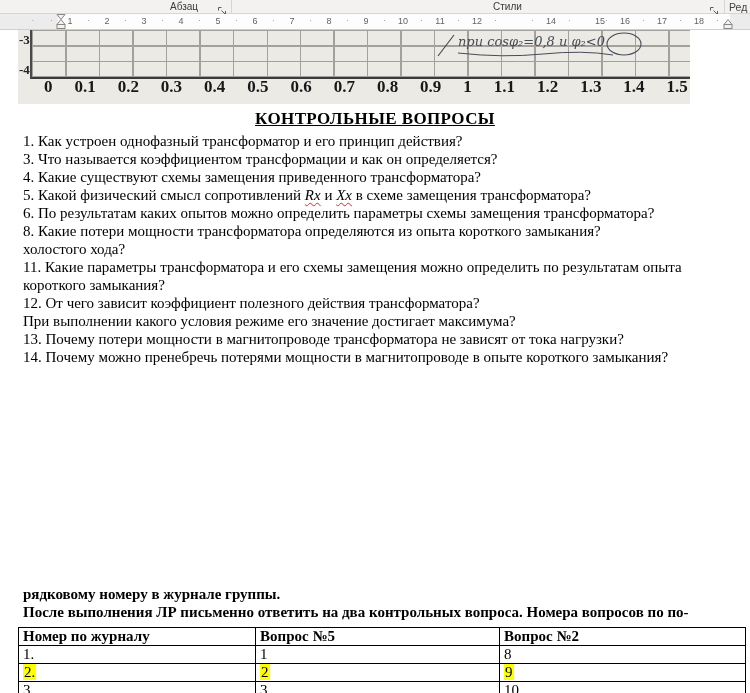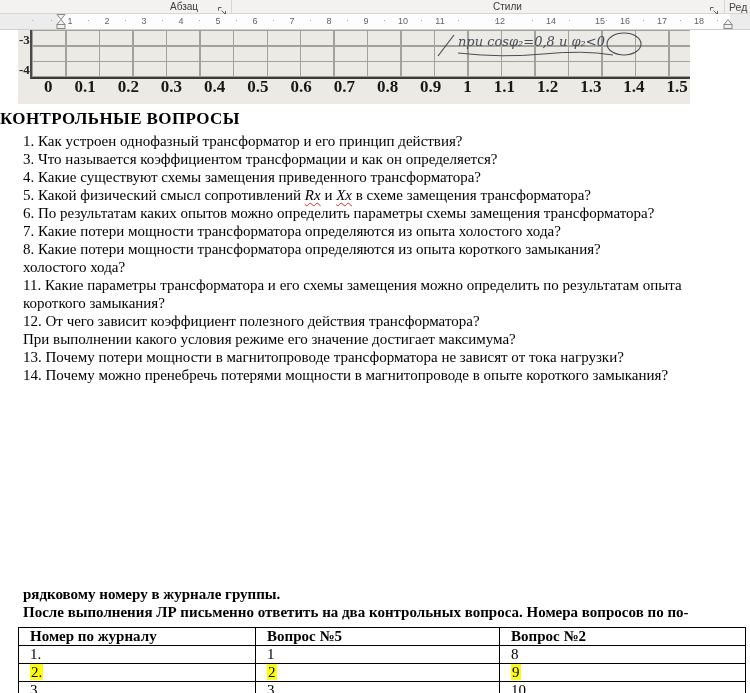--- a/index.html
+++ b/index.html
@@ -104,7 +104,7 @@
         <span class="ruler-dot" style="left: 421.5px;">·</span>
         <span class="ruler-num" style="left: 440px;">11</span>
         <span class="ruler-dot" style="left: 458.5px;">·</span>
-        <span class="ruler-num" style="left: 477px; margin-left: 23px;">12</span>
+        <span class="ruler-num" style="left: 477px;">12</span>
         <span class="ruler-dot" style="left: 495.5px;">·</span>
         <span class="ruler-num" style="left: 514px; margin-top: 15px;">13</span>
         <span class="ruler-dot" style="left: 532.5px;">·</span>

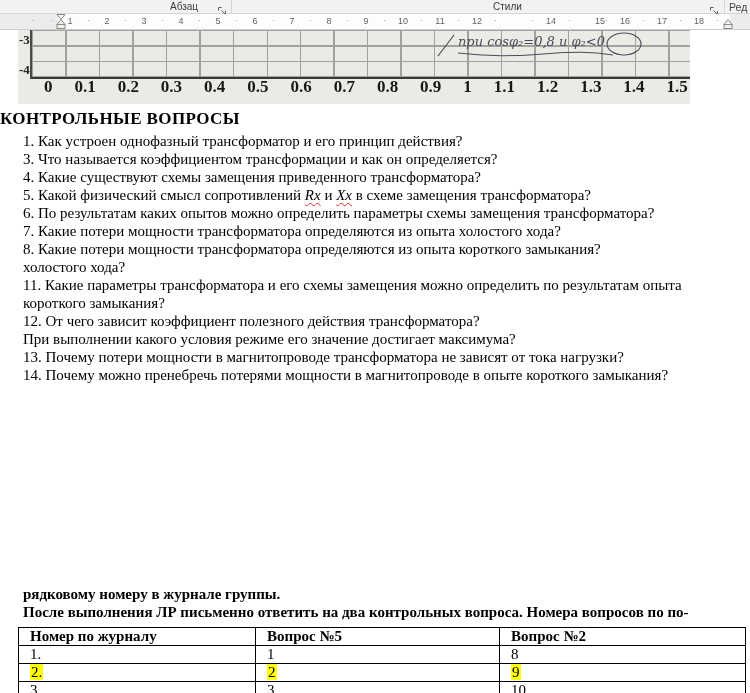--- a/index.html
+++ b/index.html
@@ -40,8 +40,8 @@
   .fig-xlabels{position:absolute;left:26px;top:47px;width:644px;display:flex;justify-content:space-between;
     font:bold 17px "Liberation Serif",serif;color:#181818;}
   
-  .heading{position:absolute;top:79px;left:0;width:100%;margin:0;text-align:left;
-    font:bold 17px "Liberation Serif",serif;letter-spacing:.4px;}
+  .heading{position:absolute;top:79px;left:0;width:100%;margin:0;text-align:center;
+    font:bold 17px "Liberation Serif",serif;letter-spacing:.4px;text-decoration:underline;}
   .questions{position:absolute;top:102px;left:23px;width:722px;font:15px "Liberation Serif",serif;}
   .q-line{height:18px;line-height:18px;white-space:nowrap;}
   .spell{font-style:italic;text-decoration:underline wavy #e02b2b;text-decoration-thickness:1px;text-underline-offset:2px;}

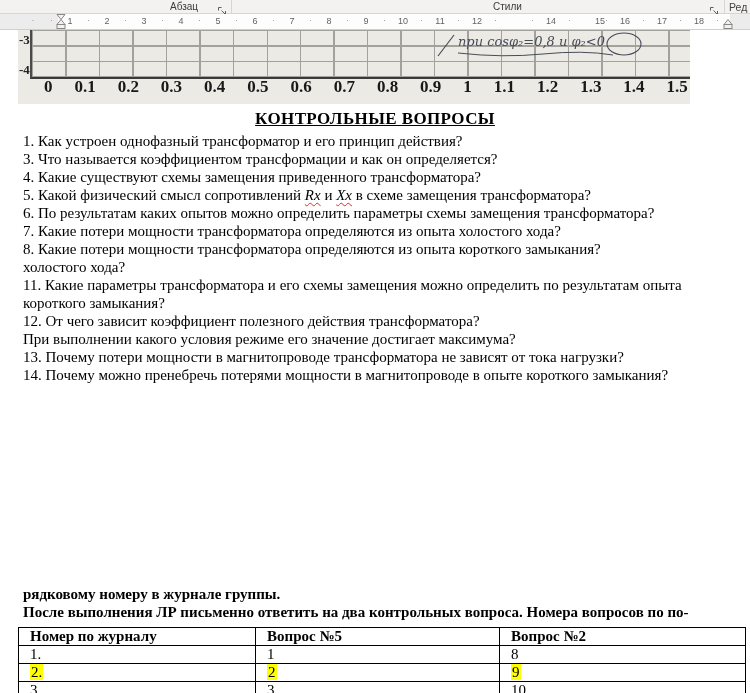--- a/index.html
+++ b/index.html
@@ -176,7 +176,6 @@
         <div class="q-line"><span>4. Какие существуют схемы замещения приведенного трансформатора?</span></div>
         <div class="q-line"><span>5. Какой физический смысл сопротивлений </span><span class="spell">Rх</span><span> и </span><span class="spell">Хх</span><span> в схеме замещения трансформатора?</span></div>
         <div class="q-line"><span>6. По результатам каких опытов можно определить параметры схемы замещения трансформатора?</span></div>
-        <div class="q-line"><span>7. Какие потери мощности трансформатора определяются из опыта холостого хода?</span></div>
         <div class="q-line"><span>8. Какие потери мощности трансформатора определяются из опыта короткого замыкания?</span></div>
         <div class="q-line"><span>холостого хода?</span></div>
         <div class="q-line"><span>11. Какие параметры трансформатора и его схемы замещения можно определить по результатам опыта</span></div>

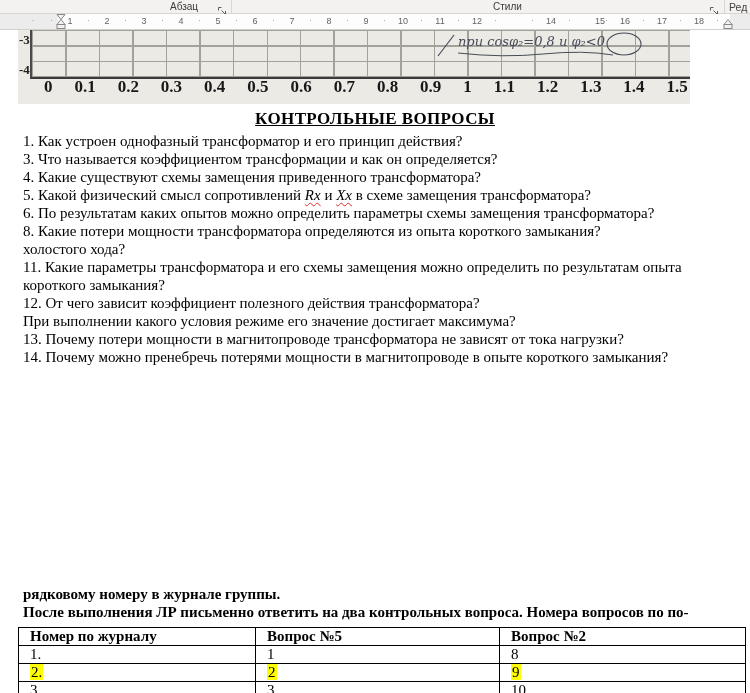--- a/index.html
+++ b/index.html
@@ -50,7 +50,7 @@
   
   .qtable{position:absolute;top:597px;left:18px;width:727px;border-collapse:collapse;
     font:15px "Liberation Serif",serif;table-layout:fixed;}
-  .qtable th,.qtable td{border:1px solid #000;height:17px;padding:0 2px 0 11px;text-align:left;vertical-align:middle;overflow:hidden;}
+  .qtable th,.qtable td{border:1px solid #000;height:17px;padding:0 2px 0 4px;text-align:left;vertical-align:middle;overflow:hidden;}
   .qtable th{font-weight:bold;}
   .hl{background:#ffff00;padding:0 1px;}
 </style>

